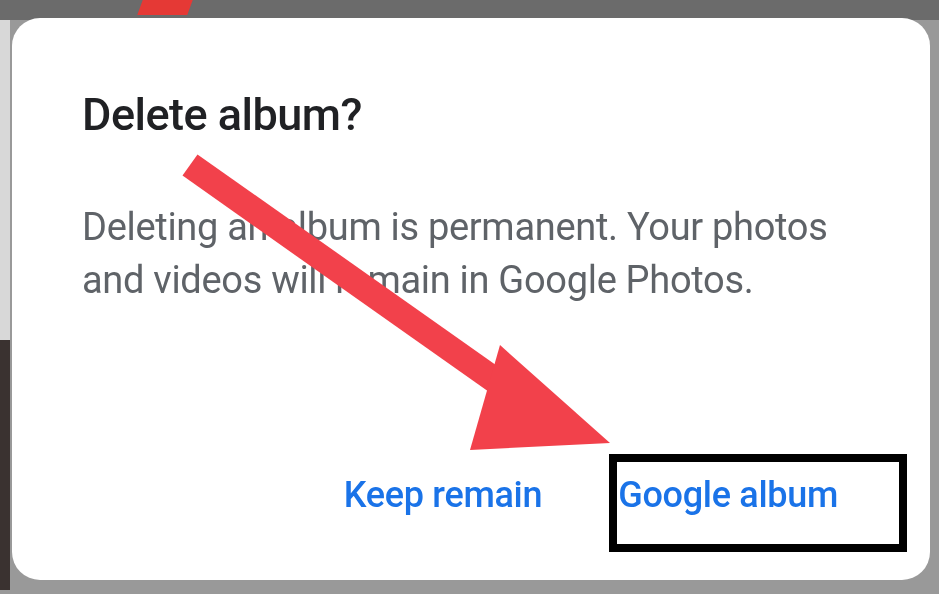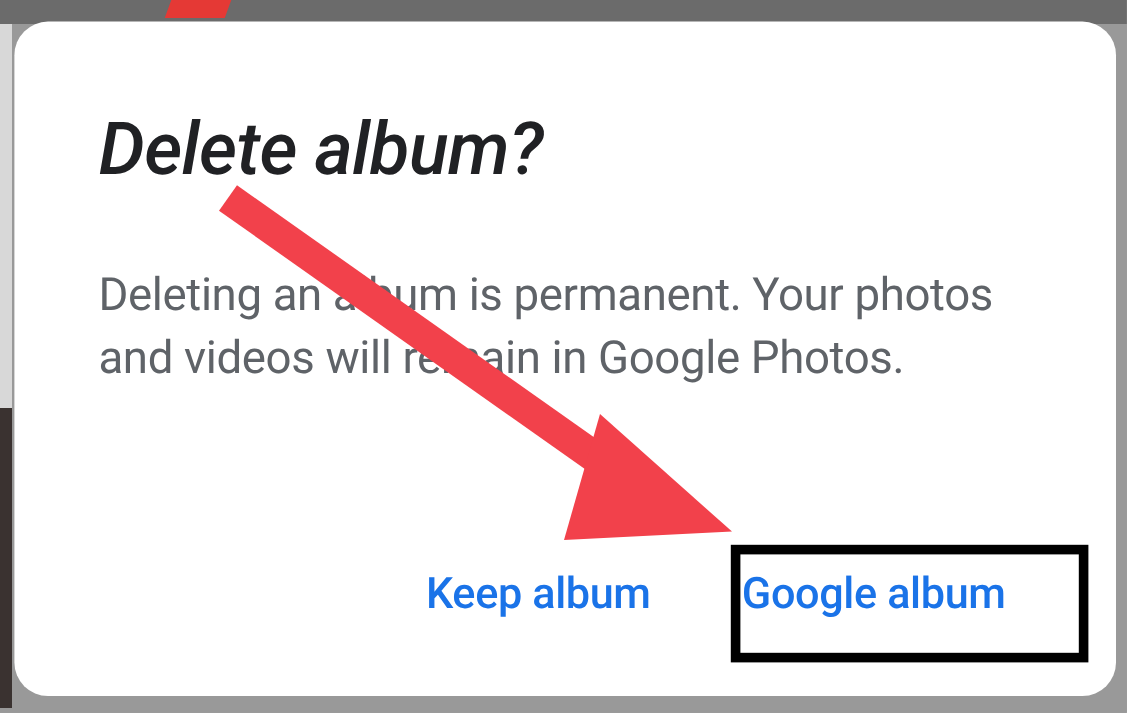--- a/index.html
+++ b/index.html
@@ -77,12 +77,11 @@
     }
     
     .dialog-title {
-      font-size: 61px;
+      font-size: 45px;
       font-weight: 500;
       color: #202124;
       letter-spacing: -0.5px;
       margin-bottom: 60px;
-      font-style: italic;
     }
     
     .dialog-body {

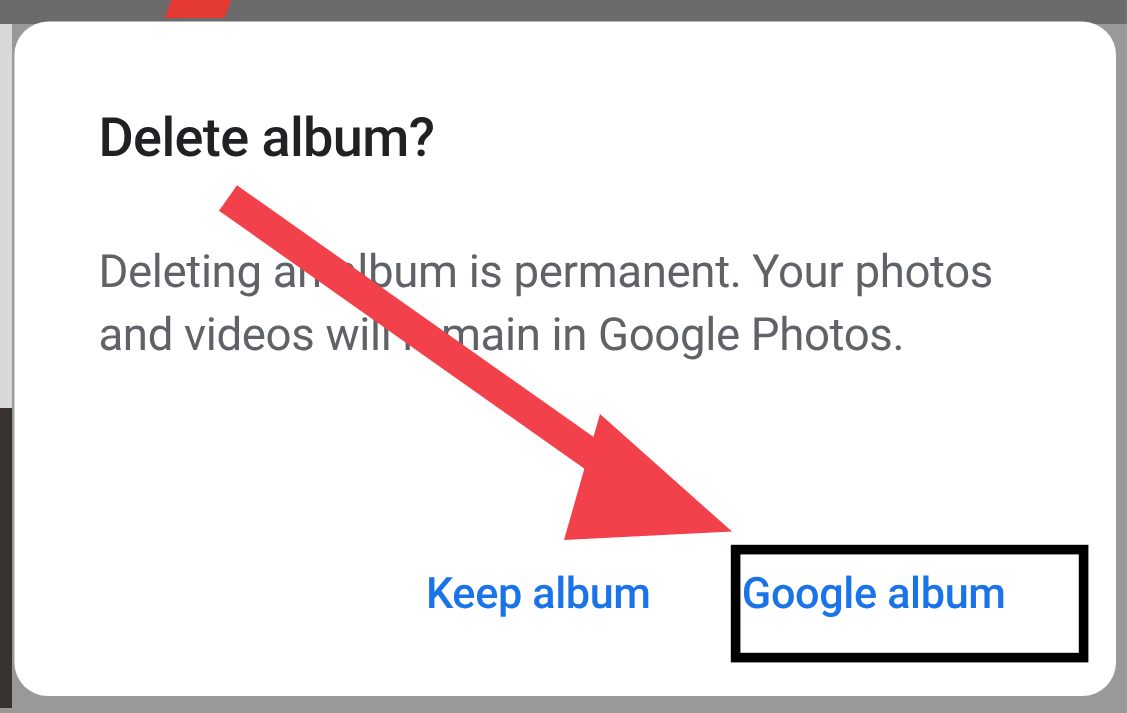--- a/index.html
+++ b/index.html
@@ -145,7 +145,7 @@
   <h1 class="dialog-title">Delete album?</h1>
   <p class="dialog-body">Deleting an album is permanent. Your photos and videos will remain in Google Photos.</p>
   <div class="dialog-actions">
-    <button class="action-button">Keep album</button>
+    <button class="action-button">Keep remain</button>
     <button class="action-button">Google album</button>
   </div>
 </div>

